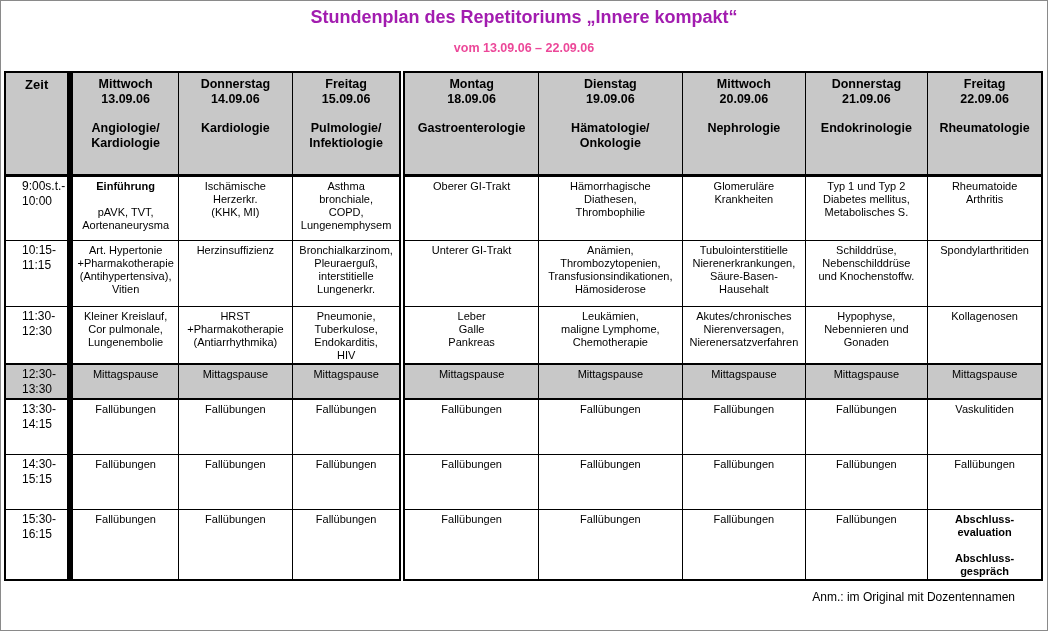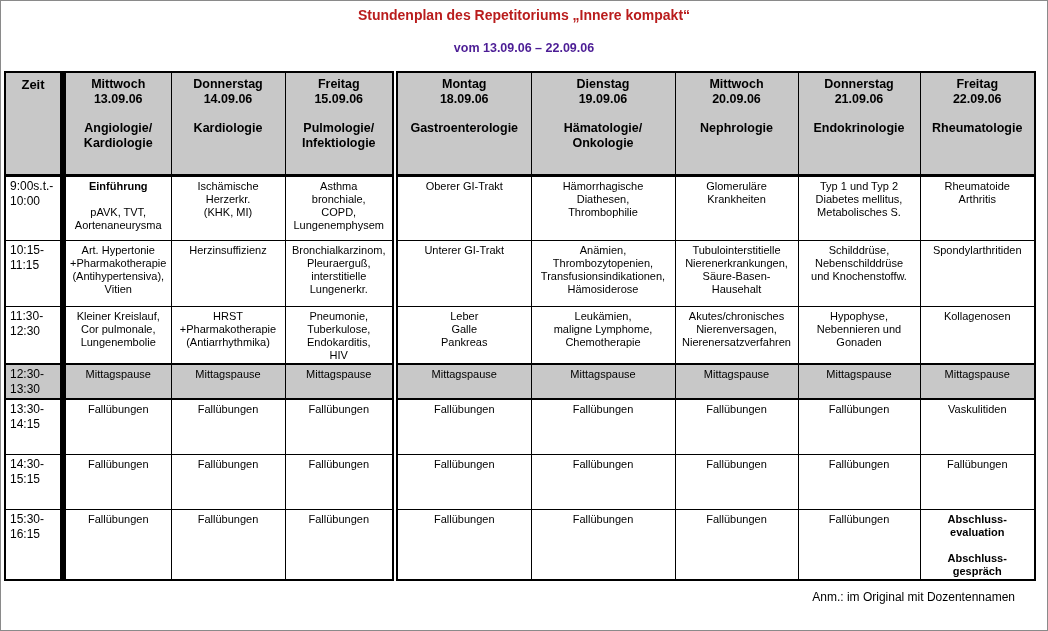--- a/index.html
+++ b/index.html
@@ -9,7 +9,7 @@
   }
   .title {
     position:absolute; top:6px; left:0; width:100%; text-align:center;
-    font-size:14px; font-weight:bold; color:#b91c1c;
+    font-size:18px; font-weight:bold; color:#a21caf;
   }
   .subtitle {
     position:absolute; top:40px; left:0; width:100%; text-align:center;

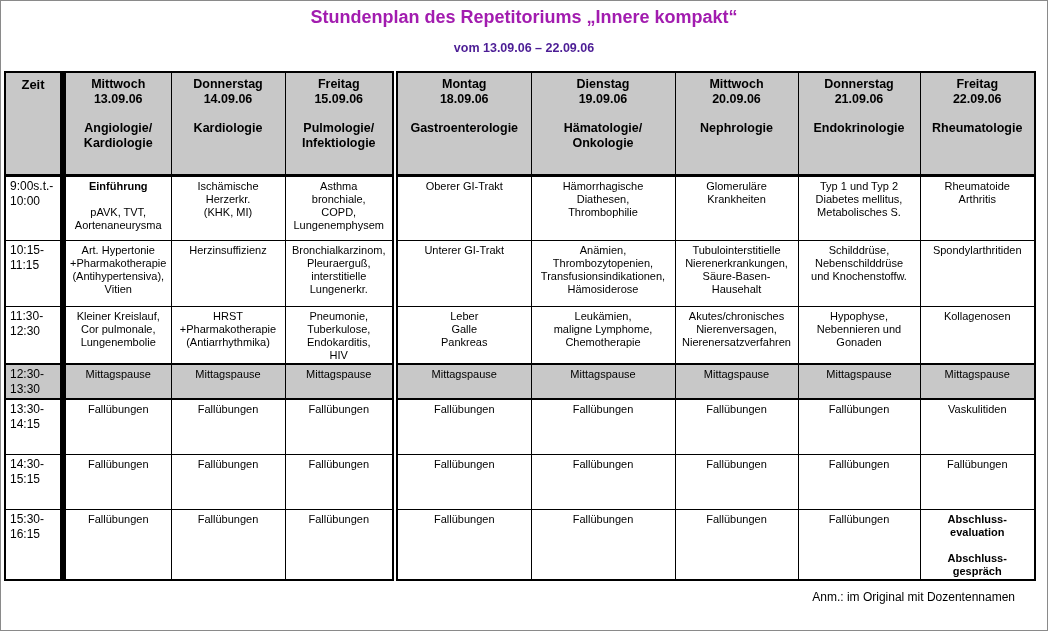--- a/index.html
+++ b/index.html
@@ -13,7 +13,7 @@
   }
   .subtitle {
     position:absolute; top:40px; left:0; width:100%; text-align:center;
-    font-size:12.5px; font-weight:bold; color:#4c1d95;
+    font-size:12.5px; font-weight:bold; color:#ec4899;
   }
   table.schedule {
     position:absolute; top:70px; left:3px;

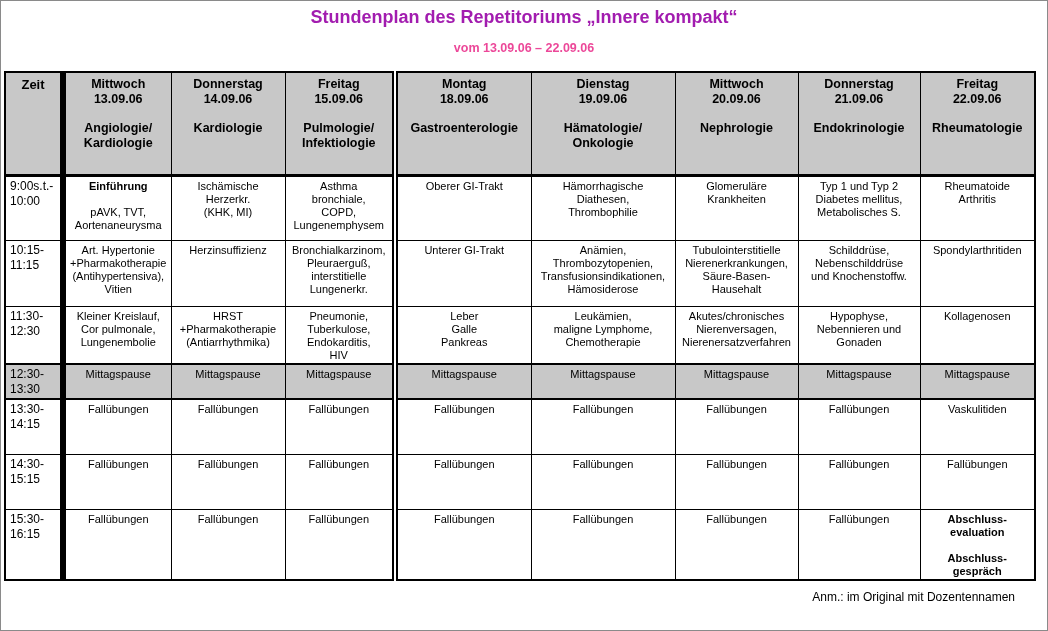--- a/index.html
+++ b/index.html
@@ -33,7 +33,7 @@
   .schedule th.zeit { font-size:13px; }
   .hdr-spacer { height:14px; }
   td.time {
-    font-size:12px; line-height:15px; text-align:left; padding-left:4px; padding-top:2px;
+    font-size:12px; line-height:15px; text-align:left; padding-left:16px; padding-top:2px;
   }
   .col-zeit { border-right:6px solid #000 !important; }
   .week-sep { border-left:6px double #000 !important; }

